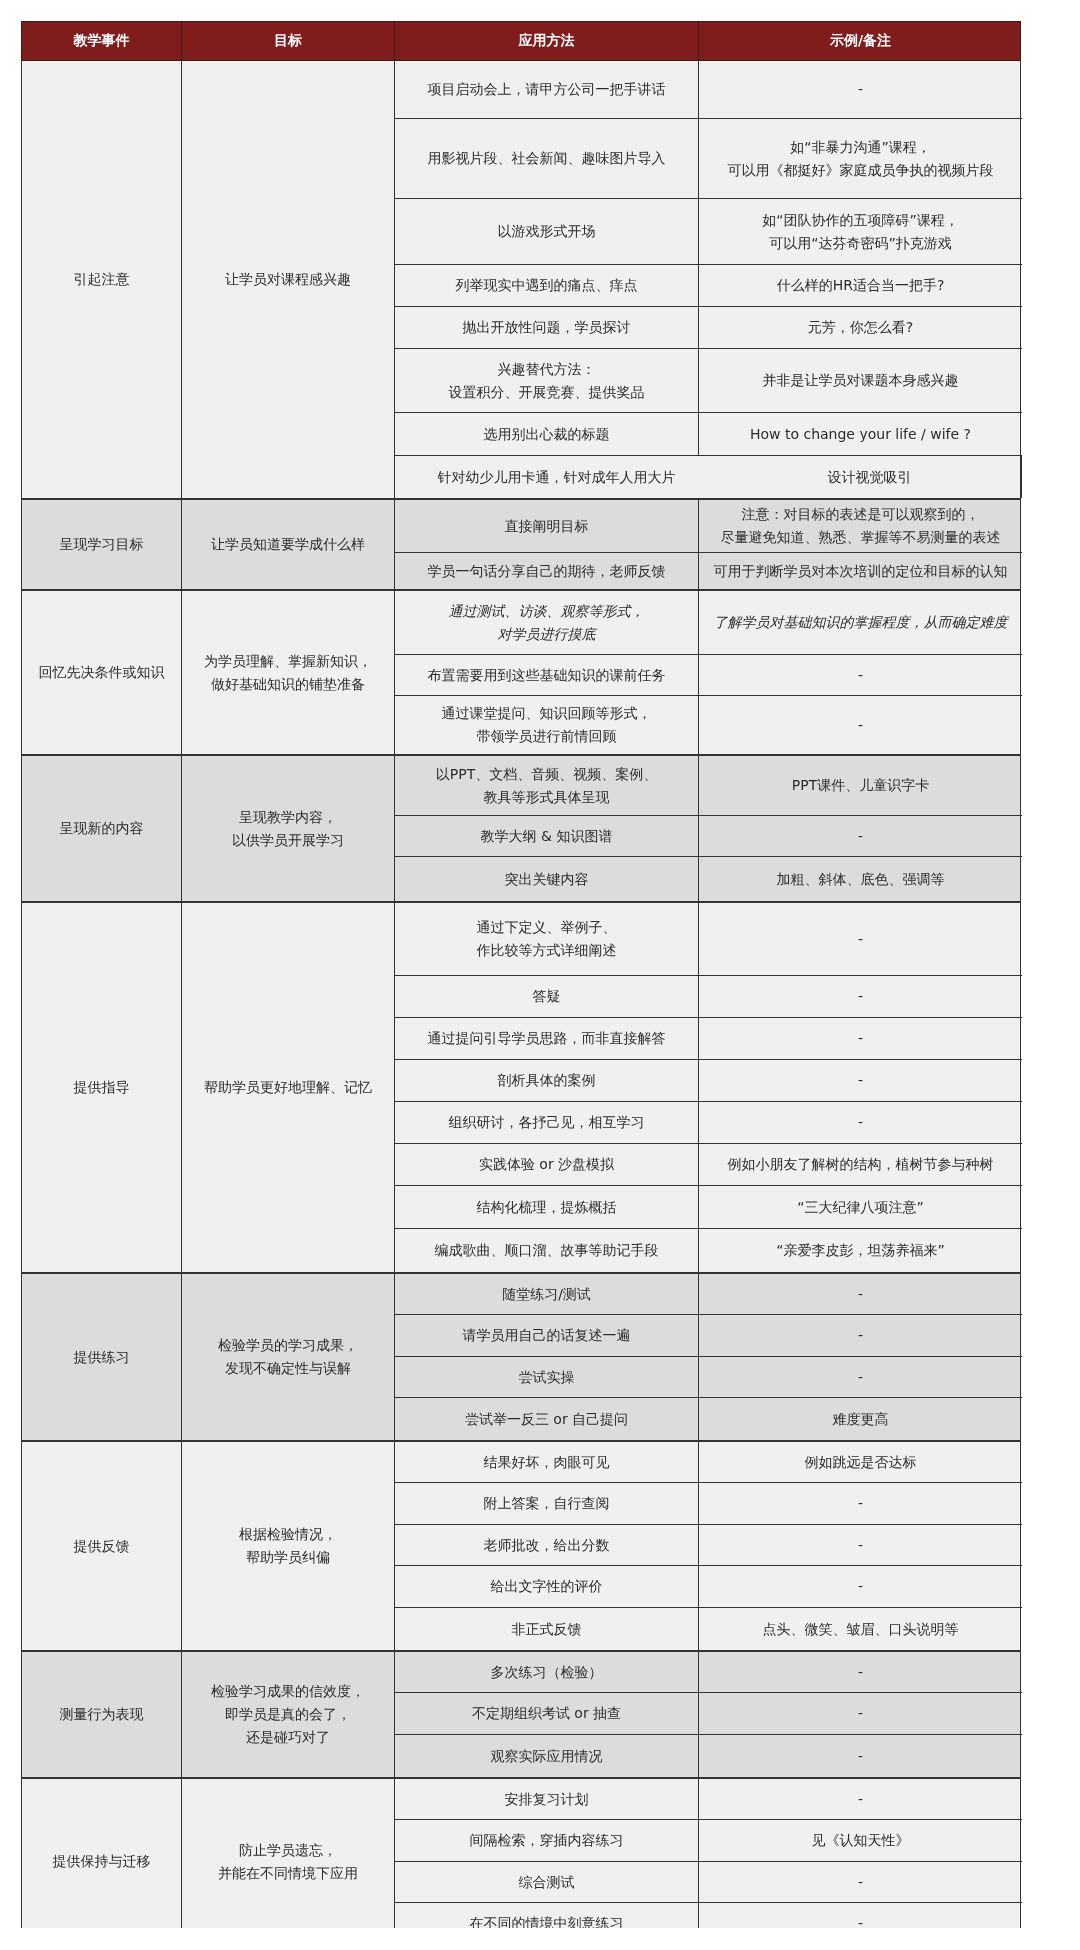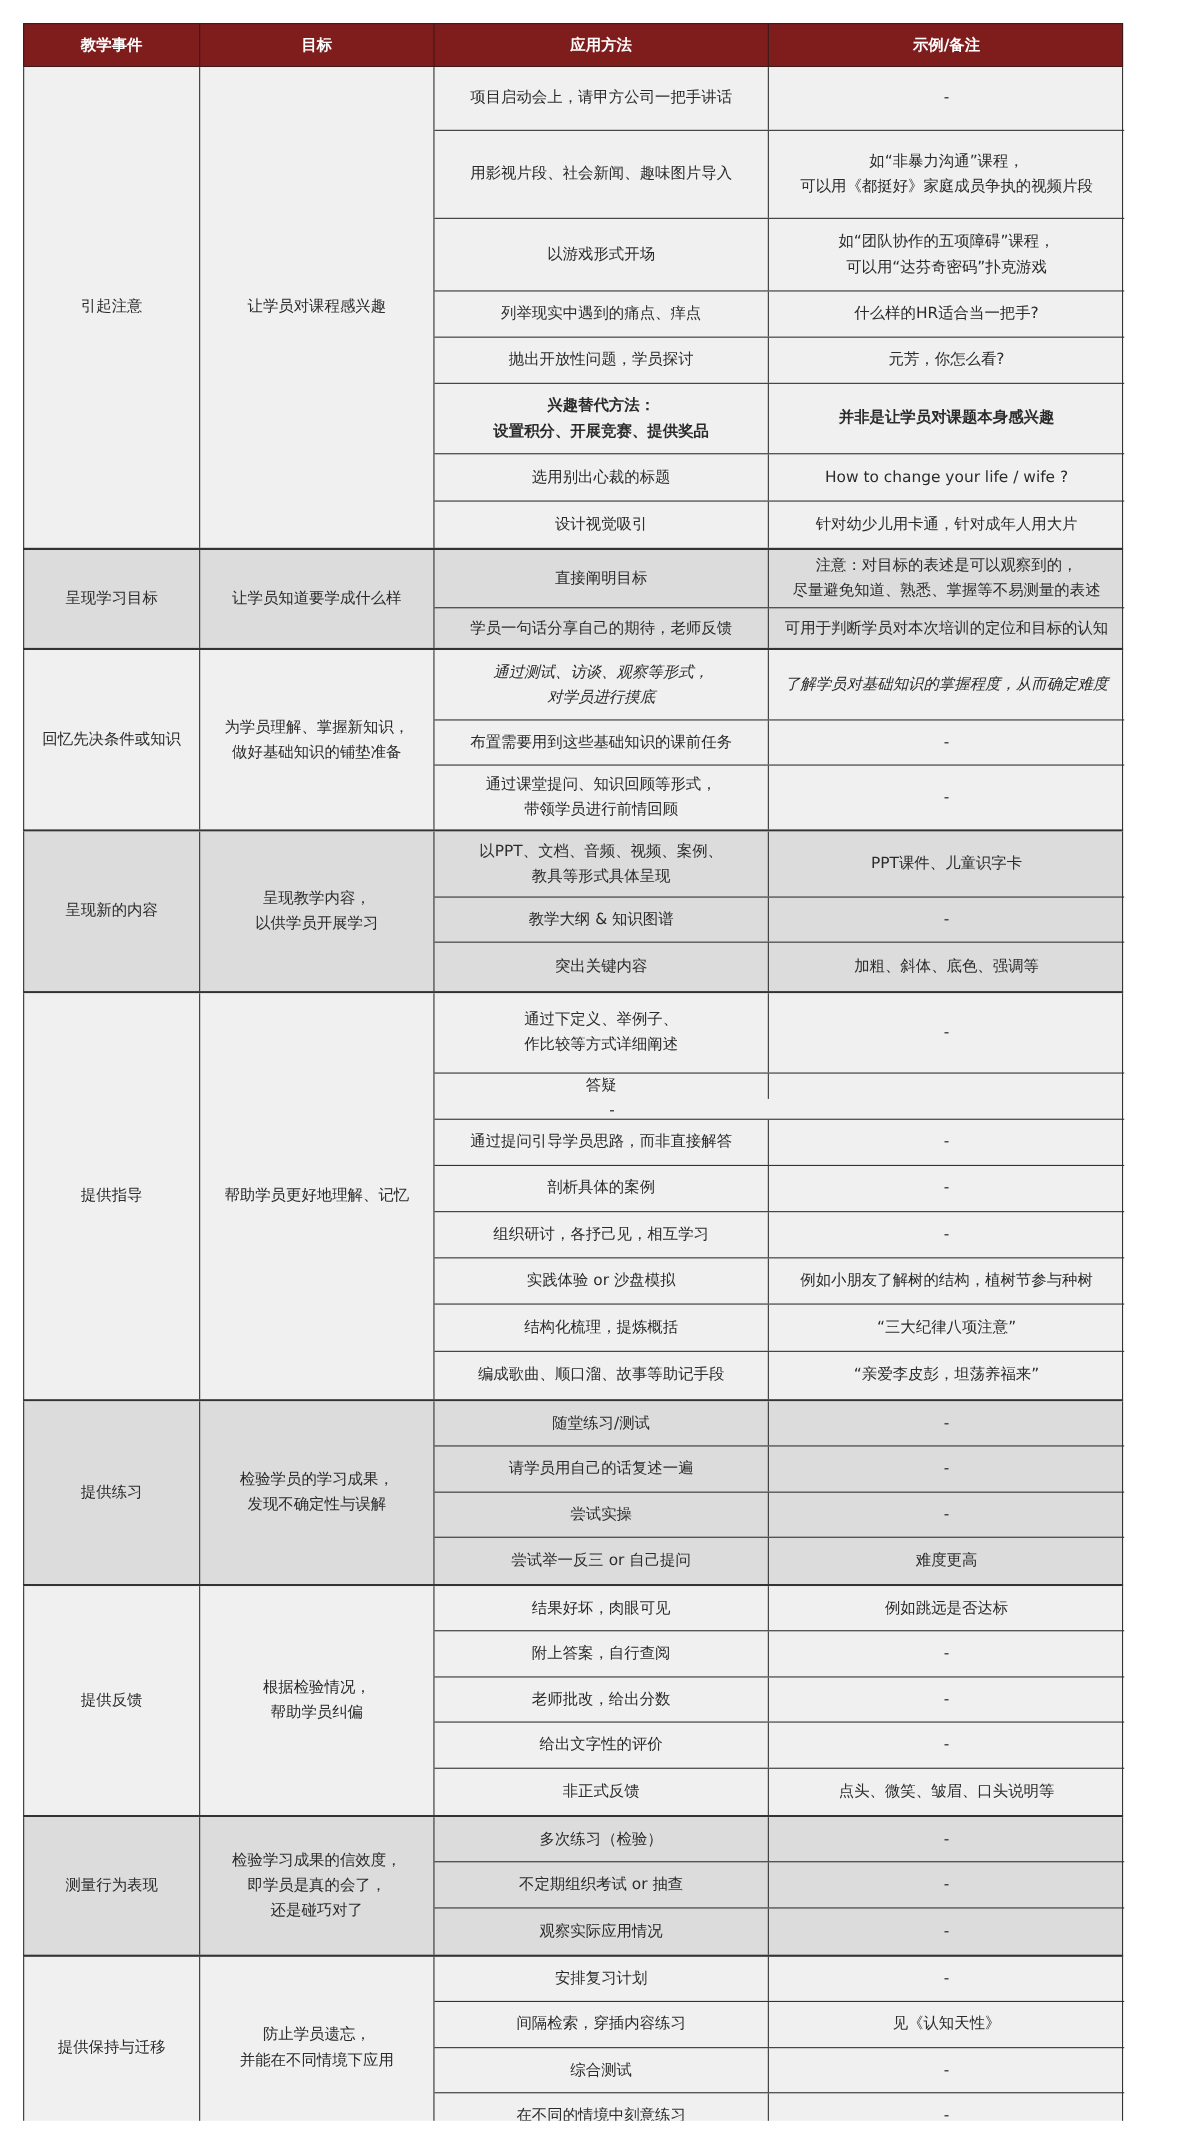--- a/index.html
+++ b/index.html
@@ -62,7 +62,7 @@
             <div class="r-cell m">抛出开放性问题，学员探讨</div>
             <div class="r-cell e">元芳，你怎么看?</div>
           </div>
-          <div class="row" style="height: 64px; font-weight: bold;">
+          <div class="row" style="height: 64px;">
             <div class="r-cell m">兴趣替代方法：
 设置积分、开展竞赛、提供奖品</div>
             <div class="r-cell e">并非是让学员对课题本身感兴趣</div>

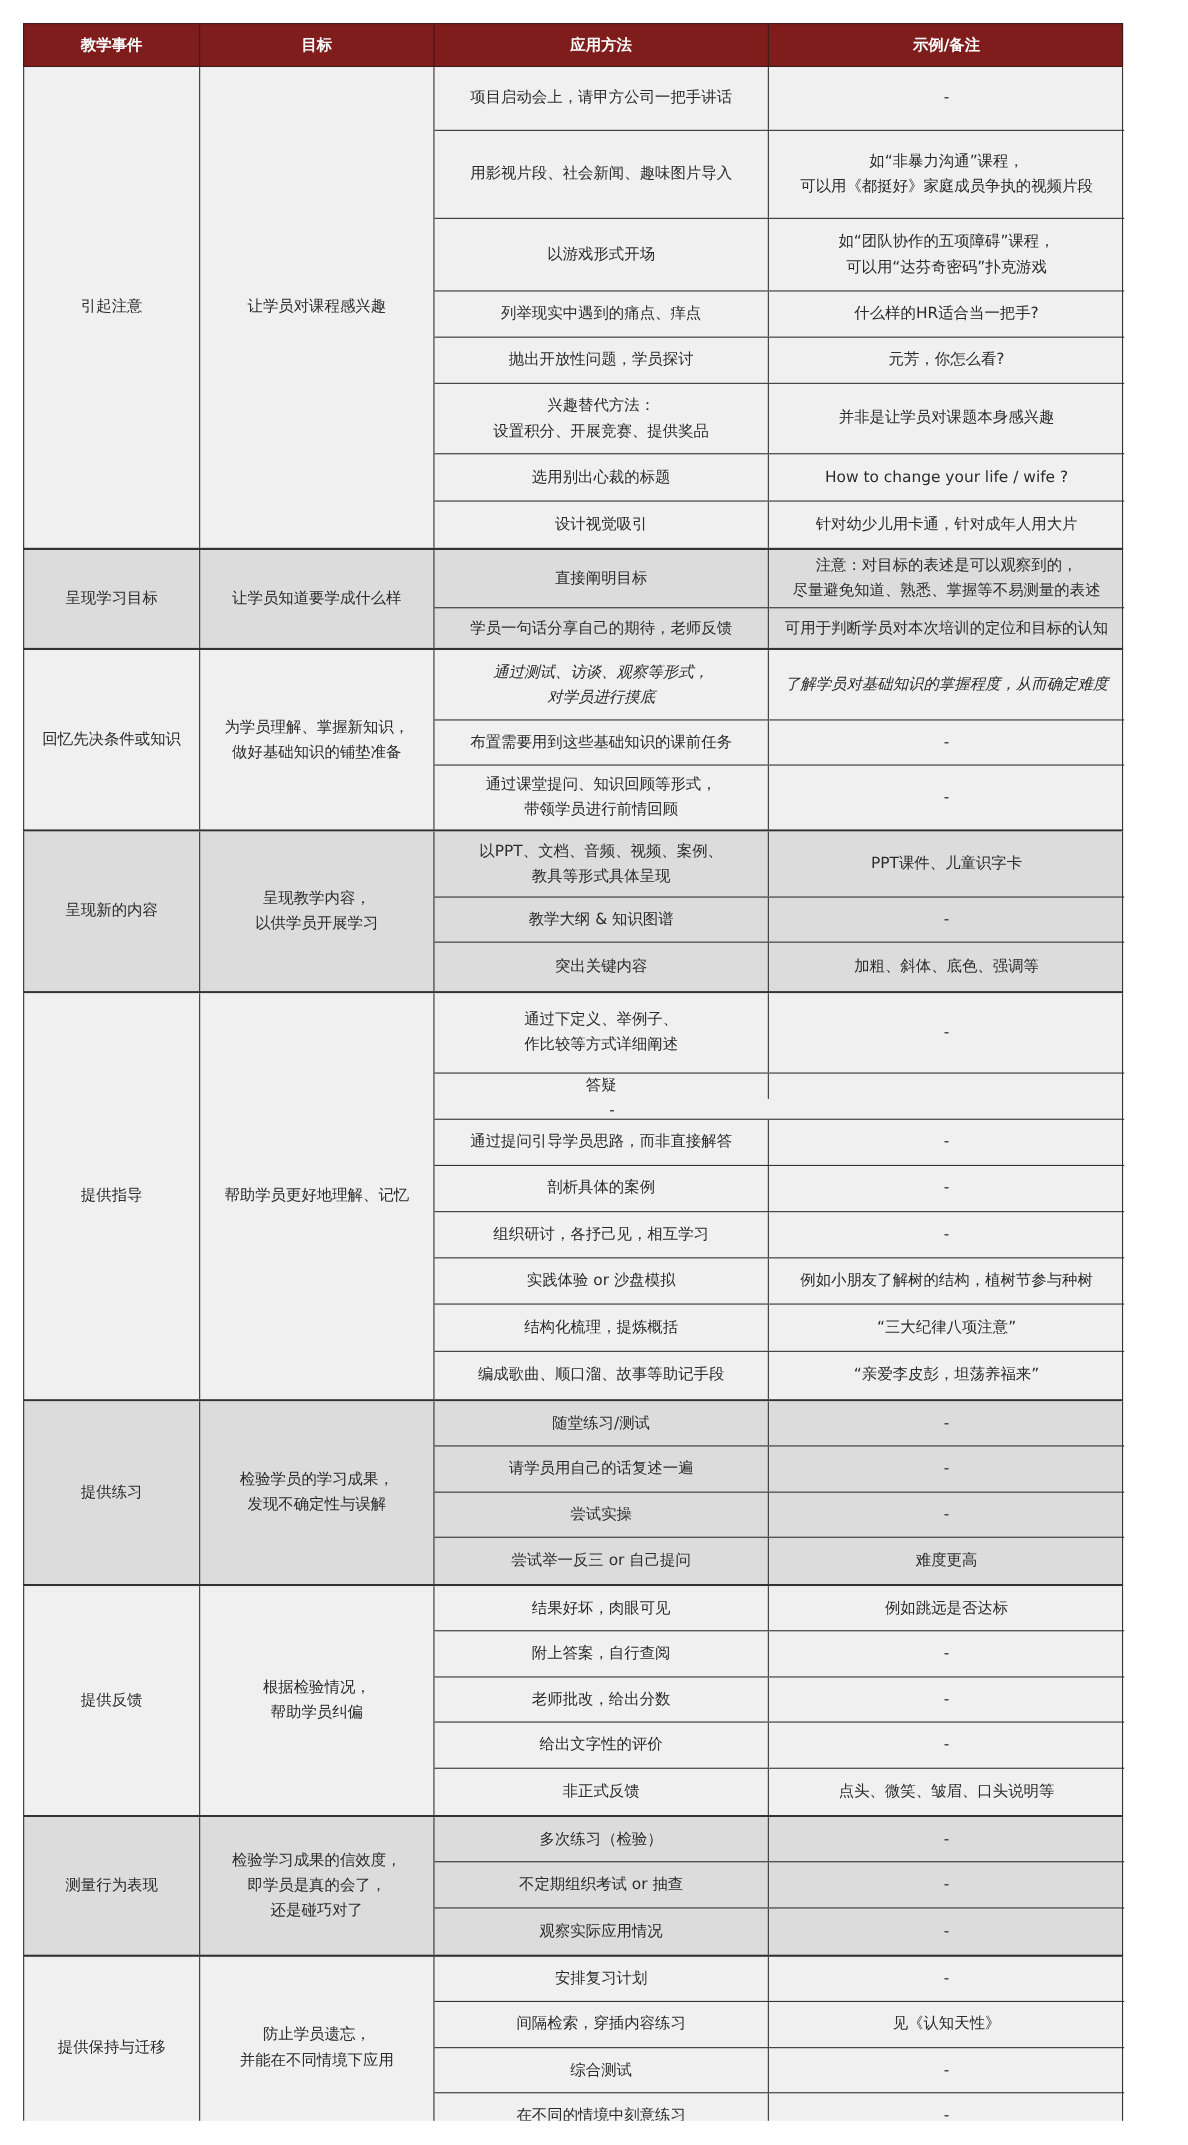--- a/index.html
+++ b/index.html
@@ -72,8 +72,8 @@
             <div class="r-cell e">How to change your life / wife ?</div>
           </div>
           <div class="row" style="height: 42px;">
+            <div class="r-cell e">针对幼少儿用卡通，针对成年人用大片</div>
             <div class="r-cell m">设计视觉吸引</div>
-            <div class="r-cell e">针对幼少儿用卡通，针对成年人用大片</div>
           </div>
         </div>
       </div>

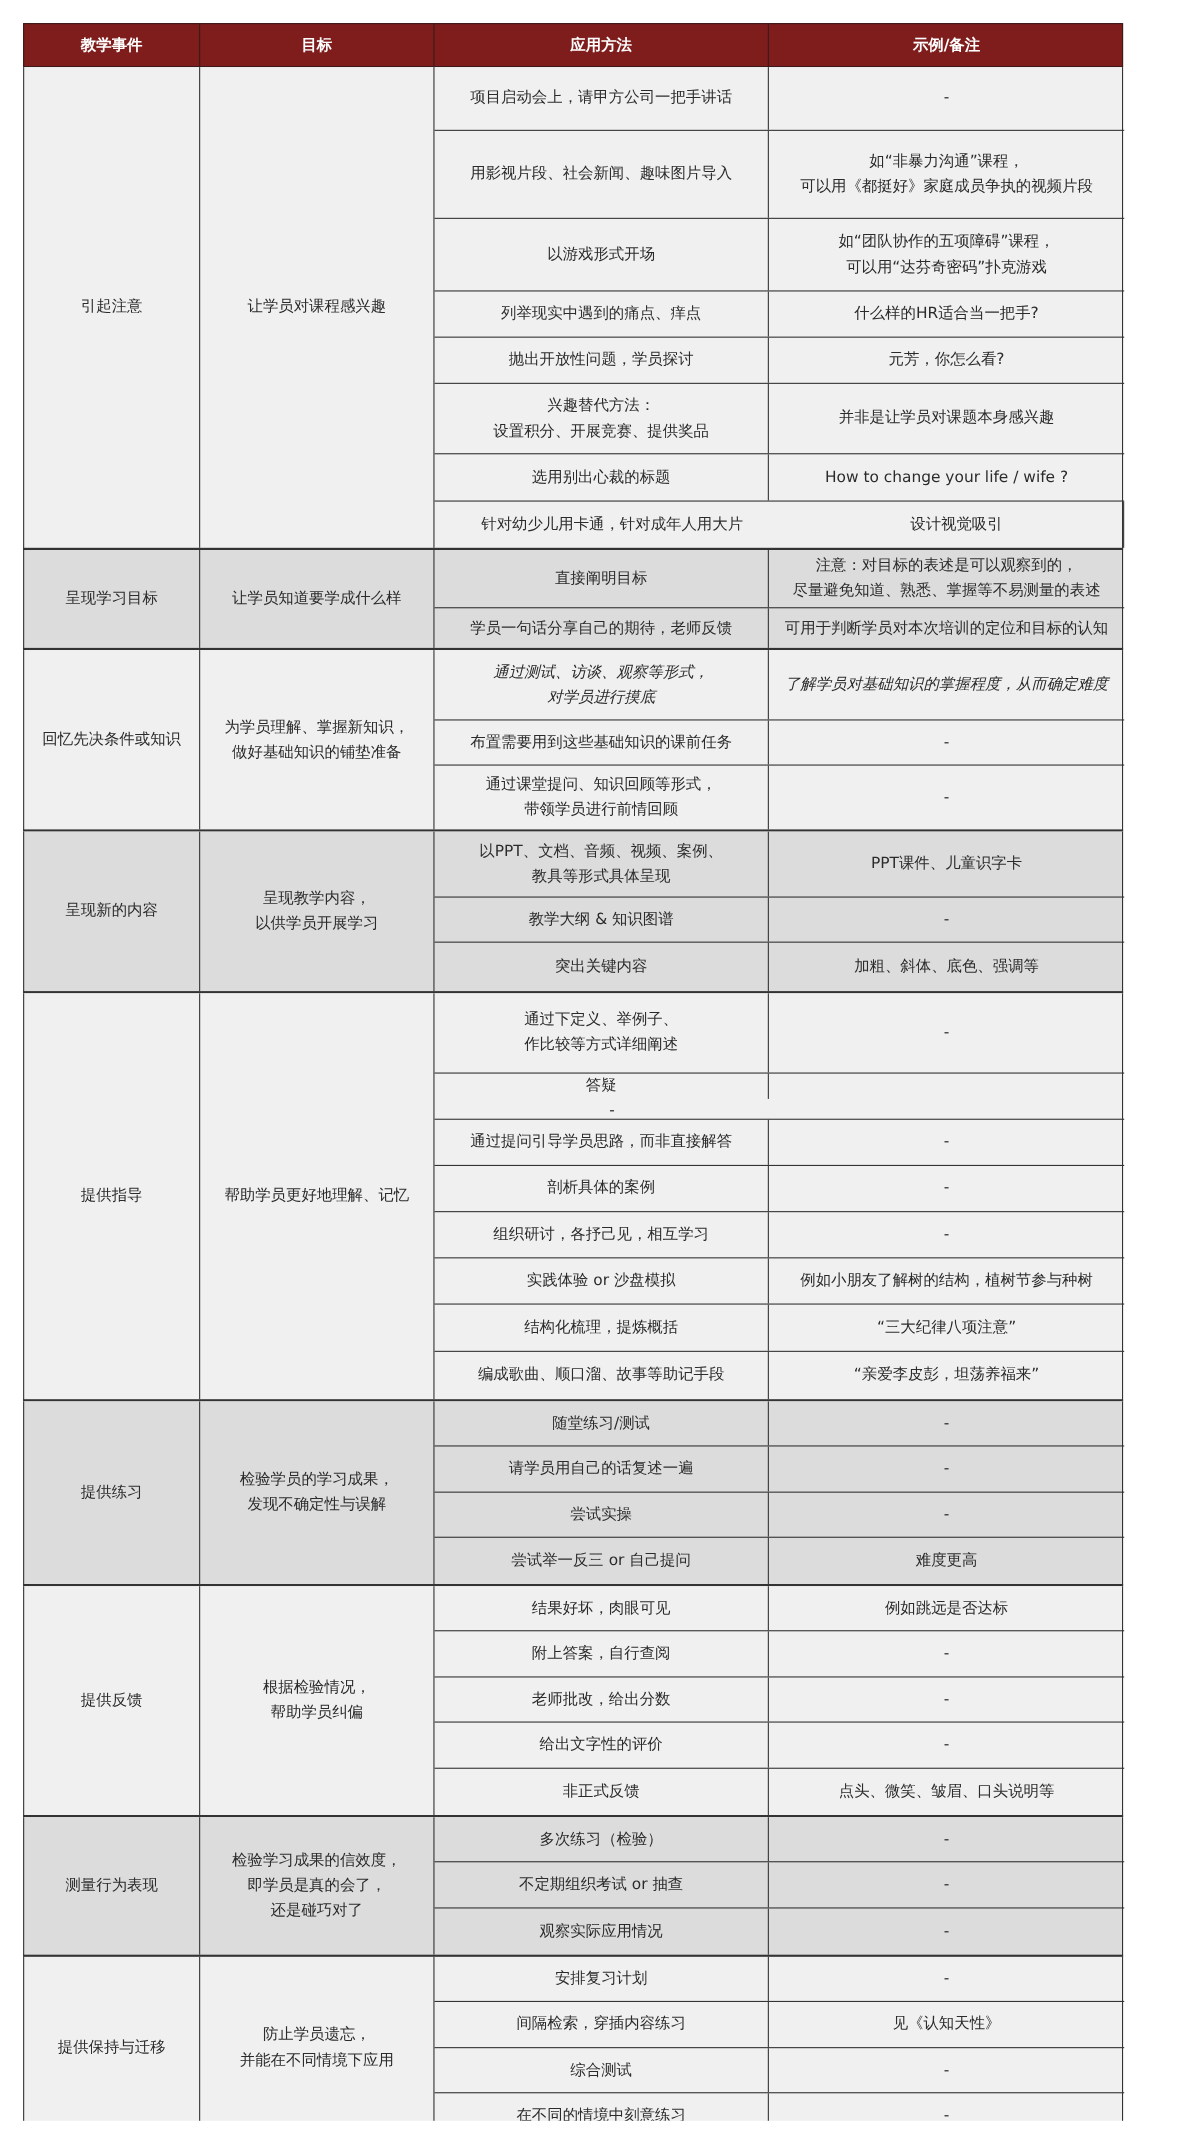--- a/index.html
+++ b/index.html
@@ -142,7 +142,7 @@
 作比较等方式详细阐述</div>
             <div class="r-cell e">-</div>
           </div>
-          <div class="row" style="height: 42px; flex-direction: column;">
+          <div class="row" style="height: 42px;">
             <div class="r-cell m">答疑</div>
             <div class="r-cell e">-</div>
           </div>

